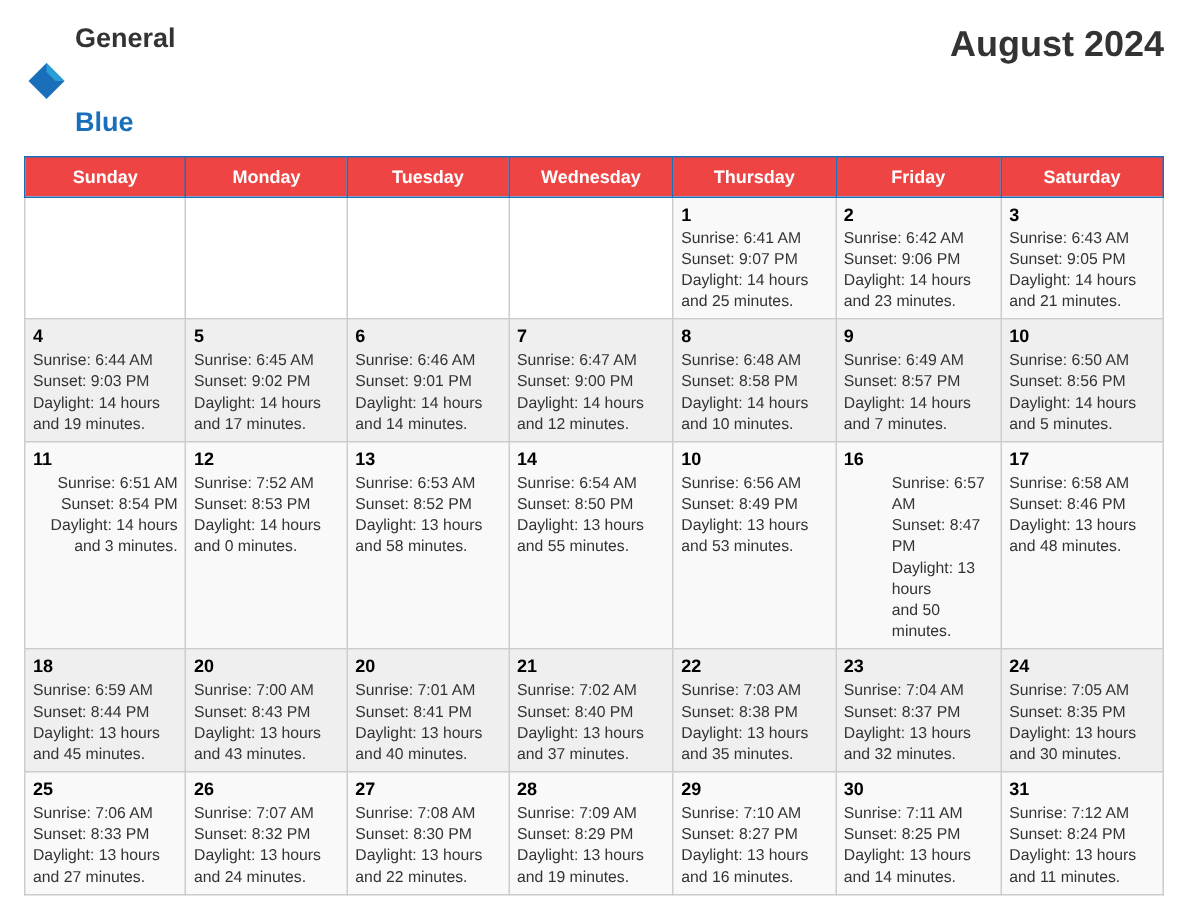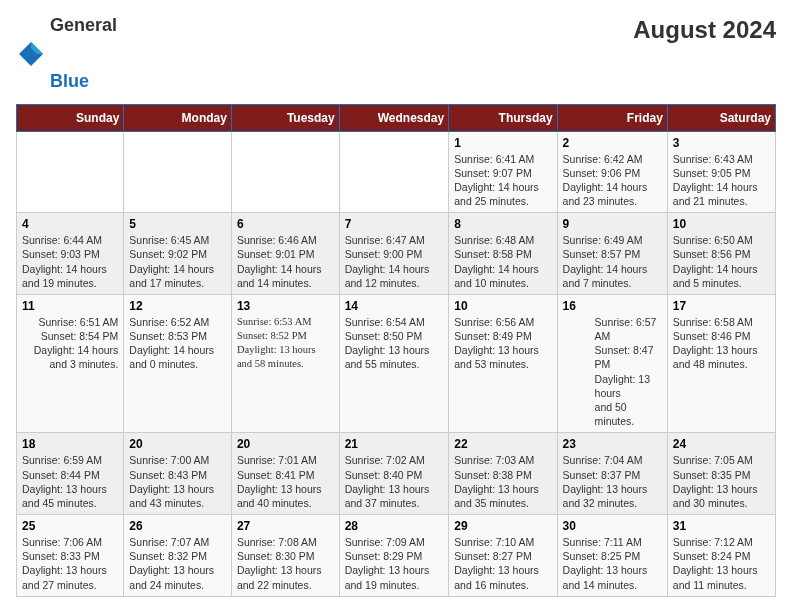--- a/index.html
+++ b/index.html
@@ -52,10 +52,10 @@
       font-size: 11px;
     }
     .calendar thead th {
-      background-color: #7f1d1d;
+      background-color: #ef4444;
       color: white;
       padding: 6px 4px;
-      text-align: right;
+      text-align: center;
       font-size: 12px;
       font-weight: bold;
       border: 1px solid #1a6fbb;

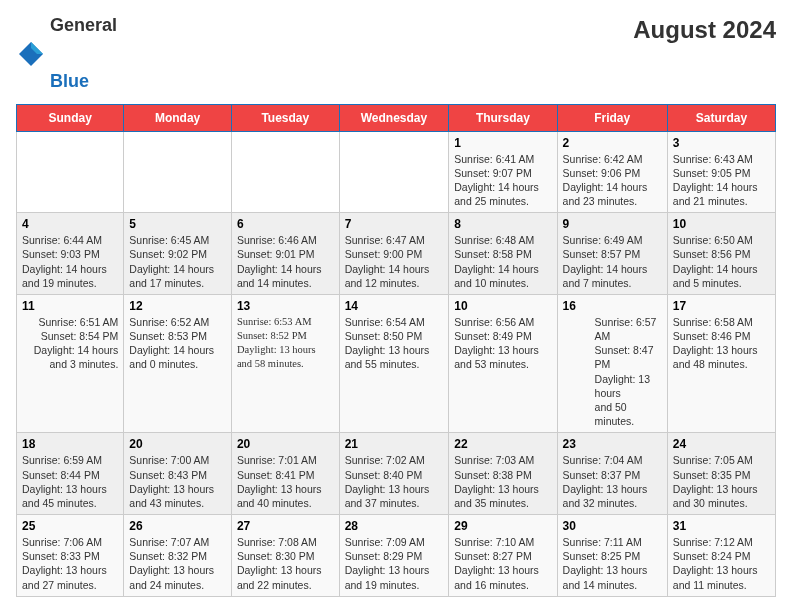--- a/index.html
+++ b/index.html
@@ -209,7 +209,7 @@
         </td>
         <td>
           <span class="day-num">12</span>
-          <div class="day-info" style="white-space: pre-line;">Sunrise: 6:52 AM
+          <div class="day-info" style="white-space: pre-line;">Sunrise: 7:52 AM
 Sunset: 8:53 PM
 Daylight: 14 hours
 and 0 minutes.</div>

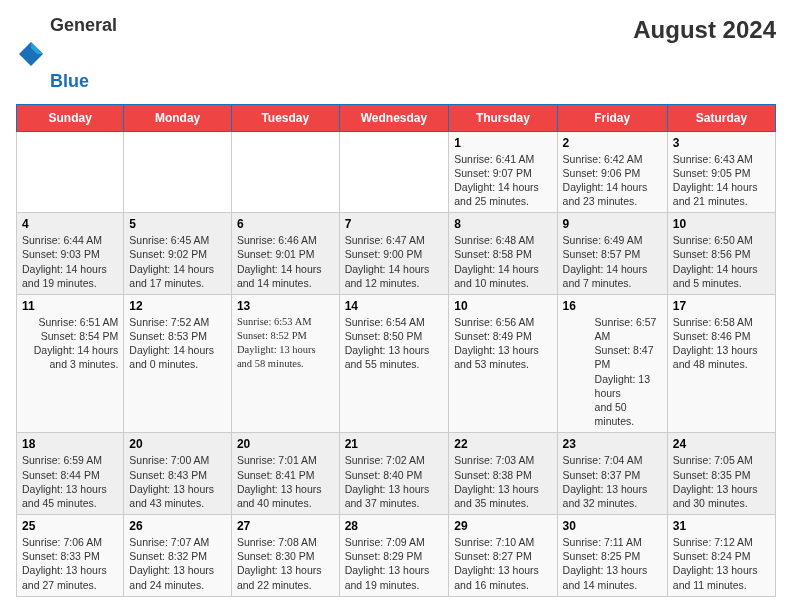--- a/index.html
+++ b/index.html
@@ -216,7 +216,7 @@
         </td>
         <td>
           <span class="day-num">13</span>
-          <div class="day-info" style="white-space: pre-line; font-family: Liberation Serif, serif;">Sunrise: 6:53 AM
+          <div class="day-info" style="white-space: pre-line;">Sunrise: 6:53 AM
 Sunset: 8:52 PM
 Daylight: 13 hours
 and 58 minutes.</div>

